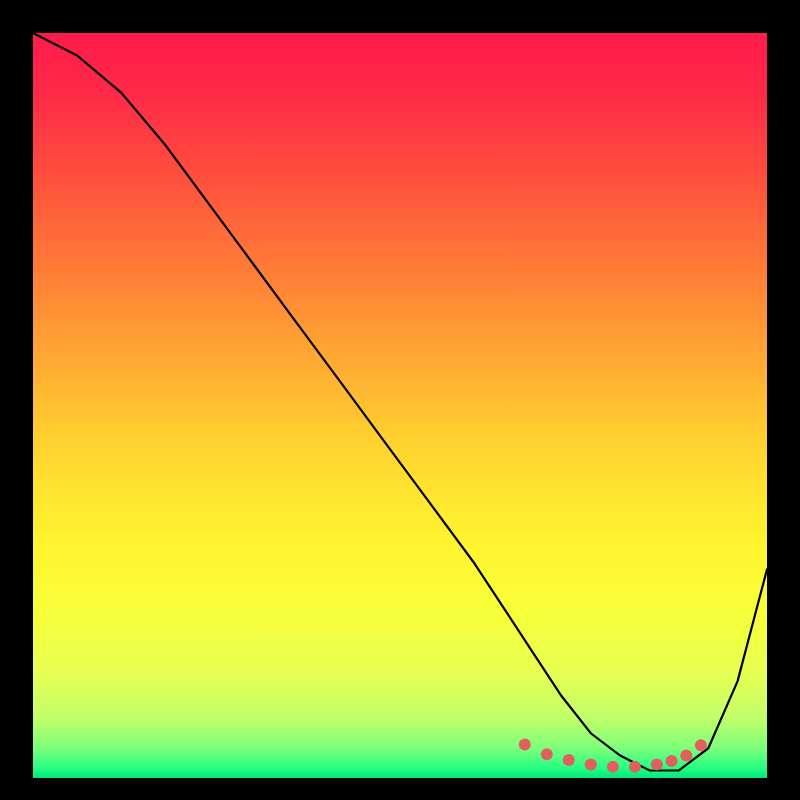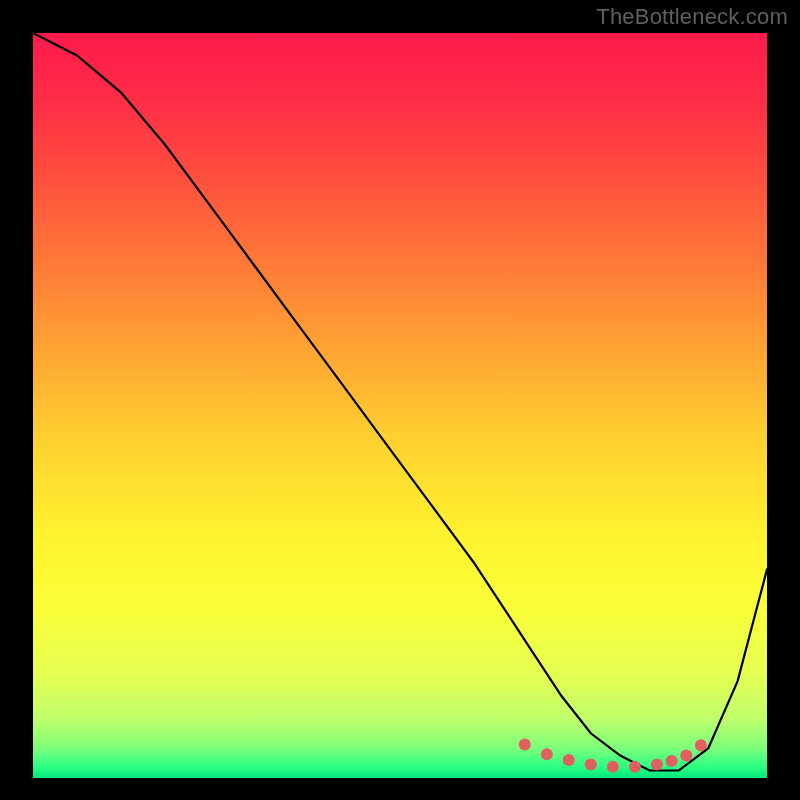--- a/index.html
+++ b/index.html
@@ -77,7 +77,6 @@
         </g>
     </svg>
   </div>
-  <div class="watermark">TheBottleneck.com</div>
 </div>
 
 </body></html>

